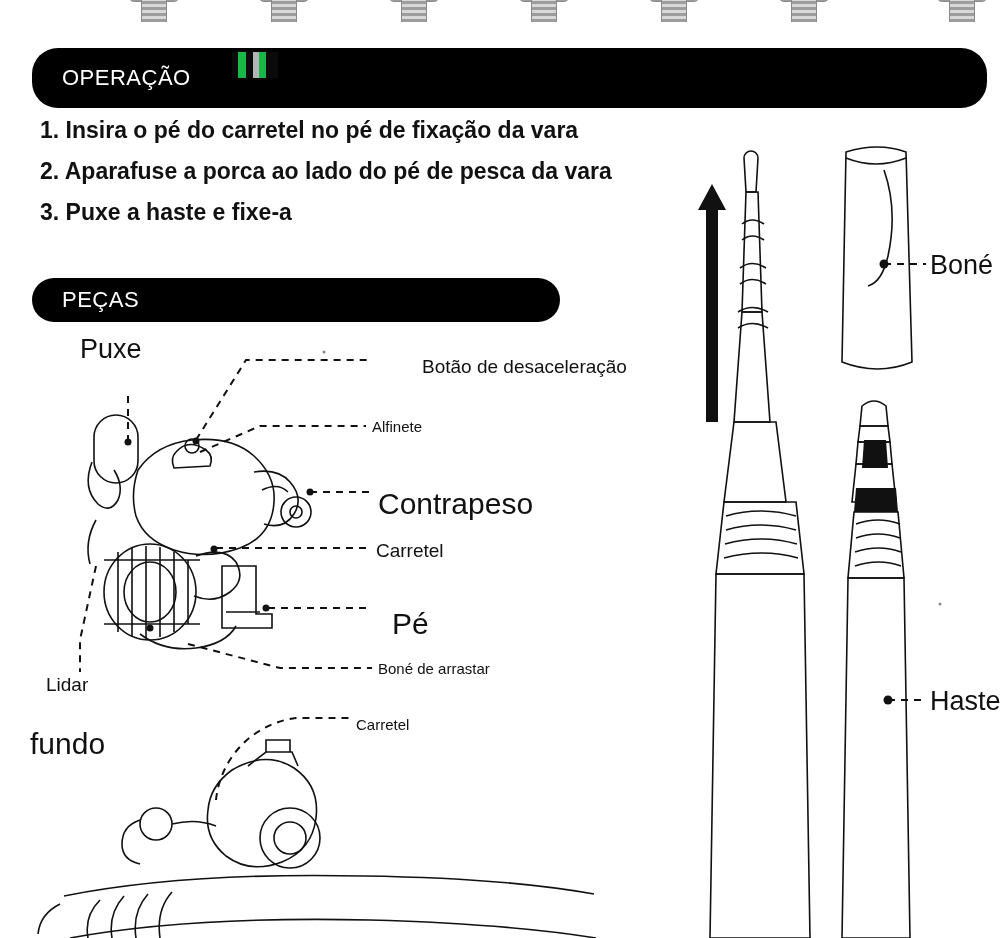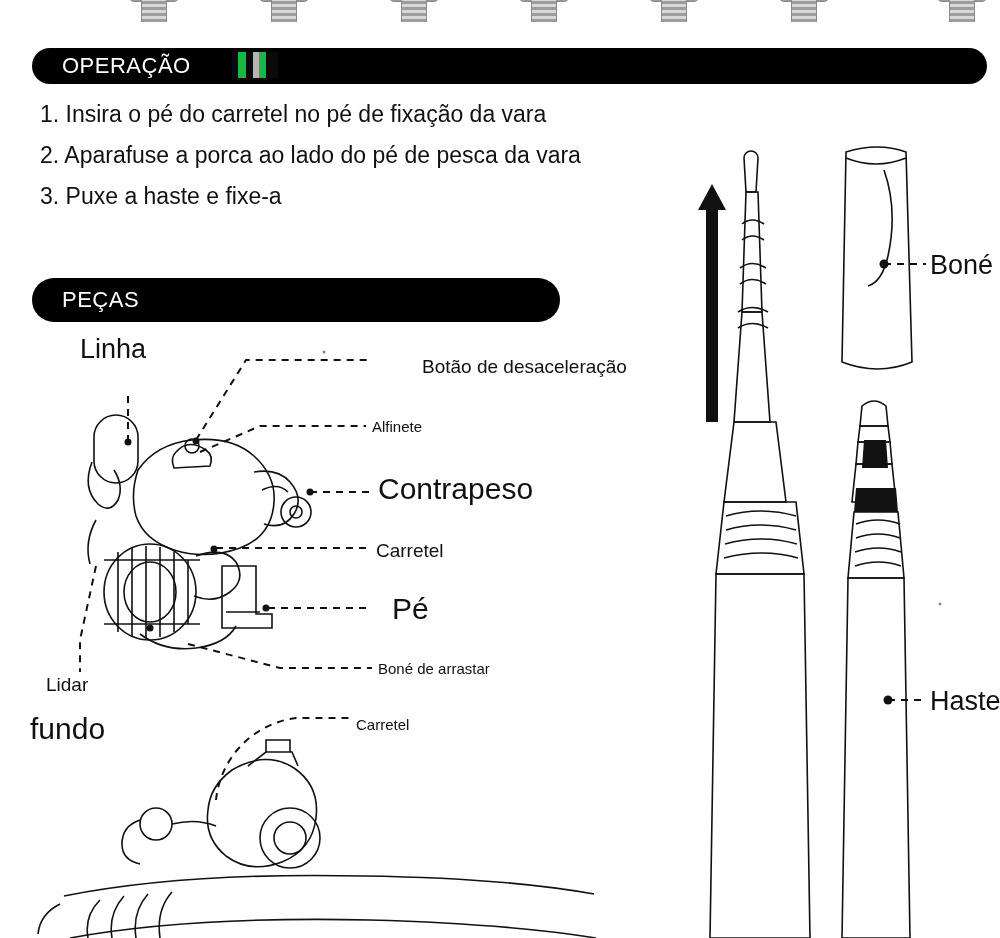--- a/index.html
+++ b/index.html
@@ -38,7 +38,7 @@
     font-size:22px;
     letter-spacing:.5px;
   }
-  #banner-operacao{left:32px;top:48px;width:925px;height:36px;}
+  #banner-operacao{left:32px;top:48px;width:925px;height:60px;}
   #banner-pecas{left:32px;top:256px;width:498px;height:44px;margin-top:22px;}
   .banner-glitch{
     position:absolute;left:200px;top:4px;width:46px;height:26px;

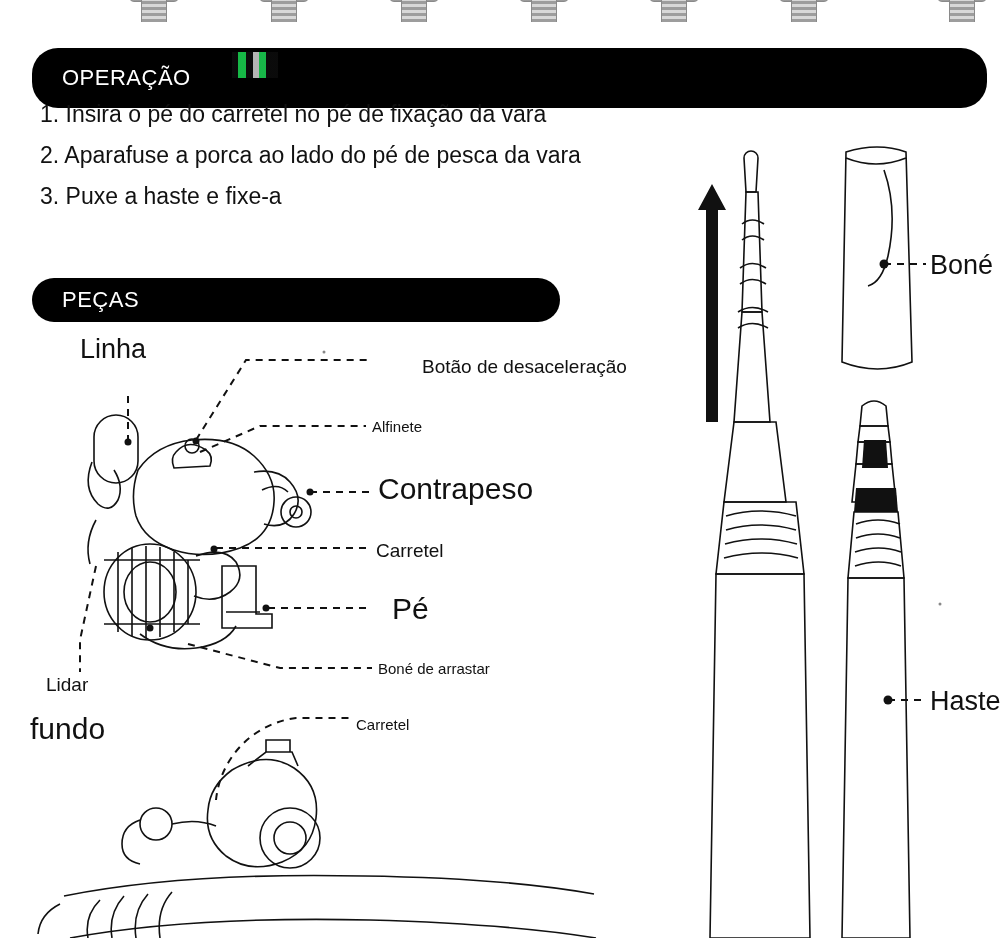--- a/index.html
+++ b/index.html
@@ -48,7 +48,7 @@
   }
 
   
-  .steps{position:absolute;left:40px;top:94px;width:700px;}
+  .steps{position:absolute;left:40px;top:110px;width:700px;font-weight:bold;}
   .step{font-size:23px;line-height:41px;color:#111;}
 
   

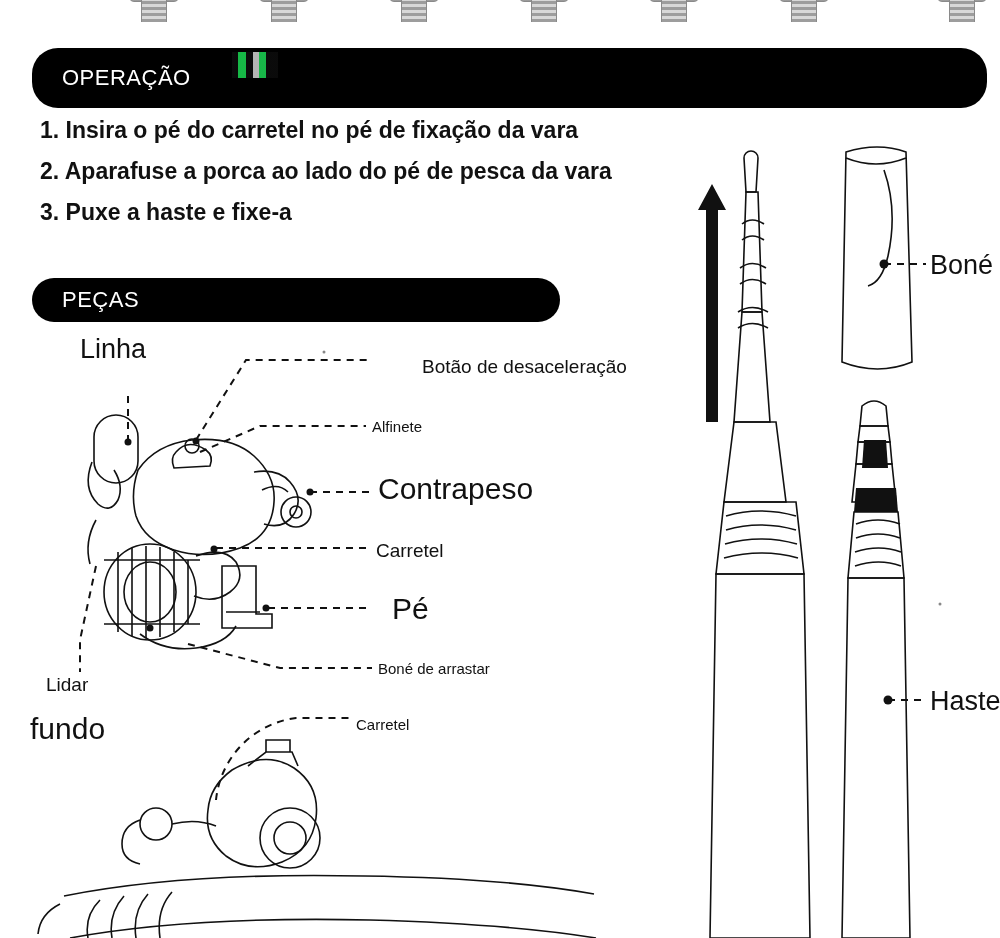--- a/index.html
+++ b/index.html
@@ -206,7 +206,7 @@
     <circle class="dot" cx="940" cy="604" r="1.5" opacity=".5"></circle>
   </svg>
 
-  <div class="lbl big" style="left:80px;  top:334px;">Linha</div>
+  <div class="lbl big" style="left:80px;  top:334px;">Puxe</div>
   <div class="lbl mid" style="left:378px; top:356px;margin-left:44px;">Botão de desaceleração</div>
   <div class="lbl small" style="left:372px; top:418px;">Alfinete</div>
   <div class="lbl xbig" style="left:378px; top:472px;">Contrapeso</div>

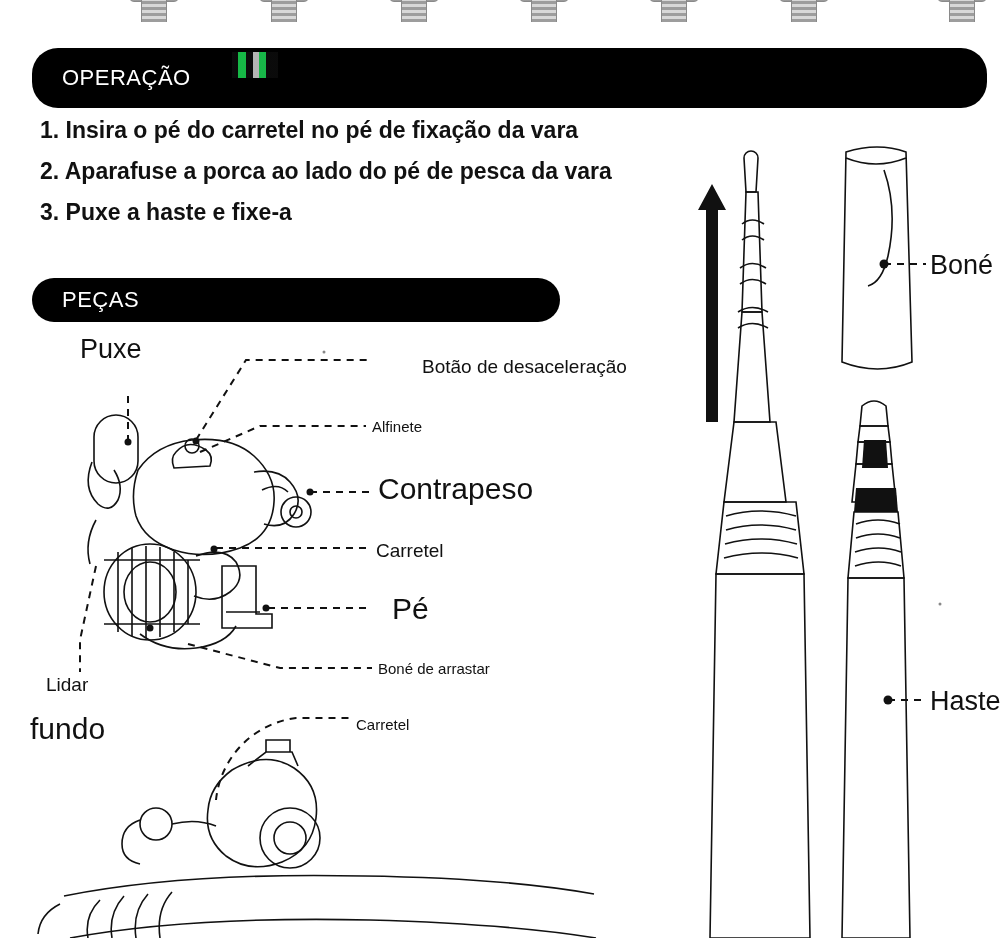--- a/index.html
+++ b/index.html
@@ -56,7 +56,7 @@
   .lbl.big{font-size:27px;}
   .lbl.mid{font-size:19px;}
   .lbl.small{font-size:15px;}
-  .lbl.xbig{font-size:30px;}
+  .lbl.xbig{font-size:30px;margin-top:15px;}
 
   
   svg.overlay{position:absolute;left:0;top:0;width:1000px;height:938px;pointer-events:none;}

